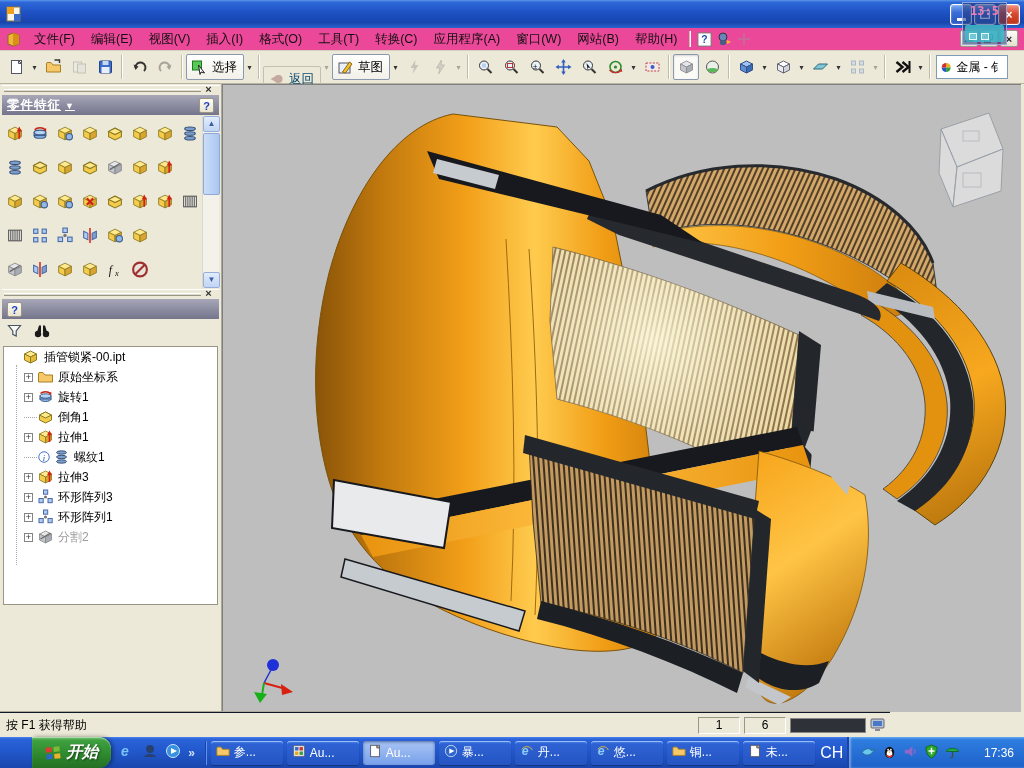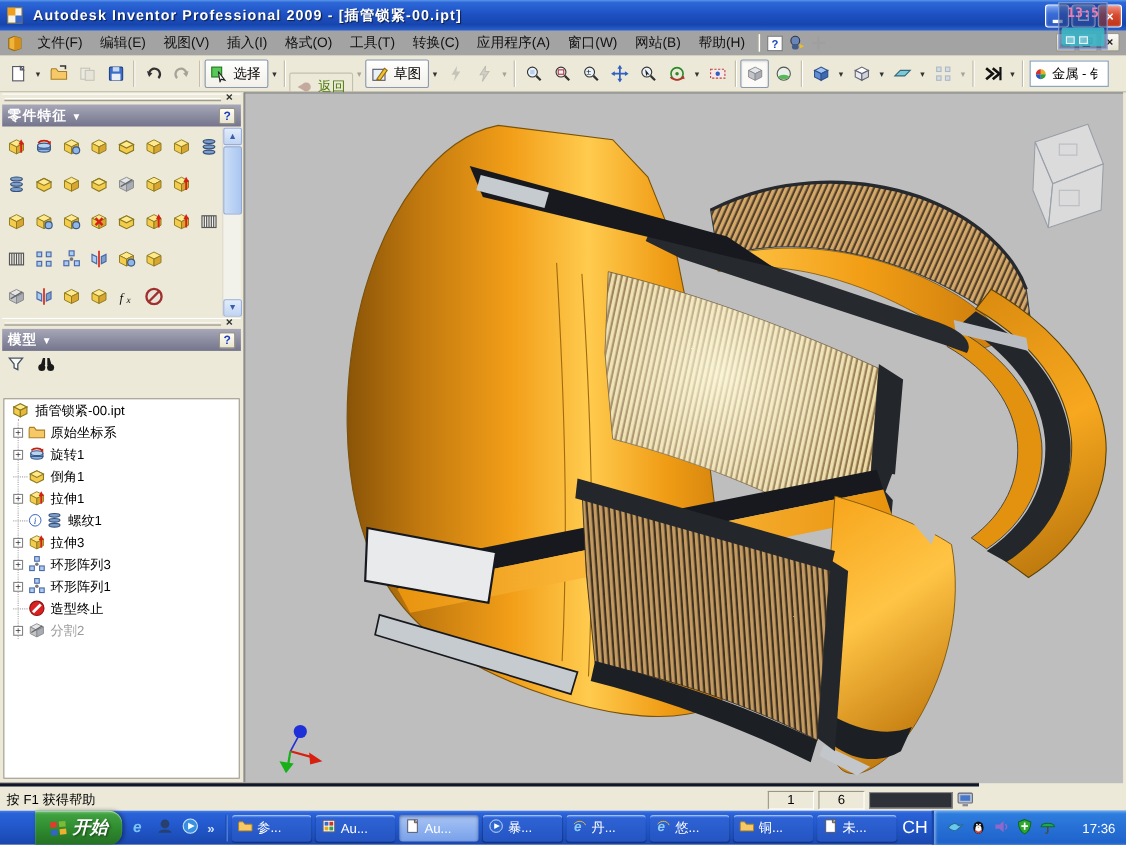--- a/index.html
+++ b/index.html
@@ -142,7 +142,6 @@
           <path d="M8 9 L14 9 L14 16 L8 16 Z" fill="#3868C8"></path>
         </svg>
     </span>
-    <span class="title">Autodesk Inventor Professional 2009 - [插管锁紧-00.ipt]</span>
     <span class="winbtns">
       <span class="wbtn">
           <span class="minbar"></span>

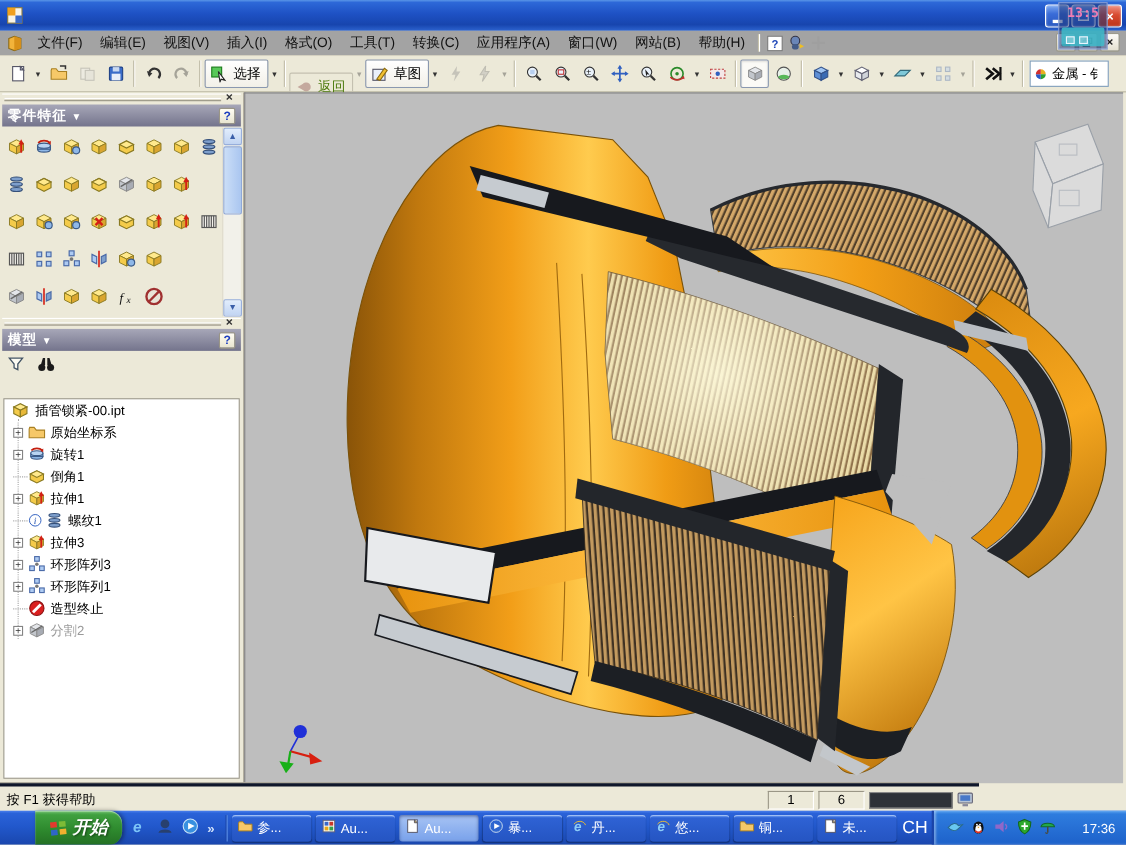--- a/index.html
+++ b/index.html
@@ -32,7 +32,7 @@
   .overlay-timer .blob i { position:absolute; bottom:2px; width:8px; height:7px; border:1px solid #eaf6ff; background:rgba(255,255,255,.25); }
 
   
-  .menubar { position:absolute; left:0; top:28px; width:1024px; height:23px; background:#a3a3a3;
+  .menubar { position:absolute; left:0; top:28px; width:1024px; height:23px; background:#ec4899;
     border-bottom:1px solid #D4D0C0; display:flex; align-items:center; padding:0 2px; }
   .menubar .childicon { width:16px; height:16px; margin:0 4px; }
   .menuitem { padding:3px 8px; white-space:nowrap; font-size:12.5px; color:#111; }

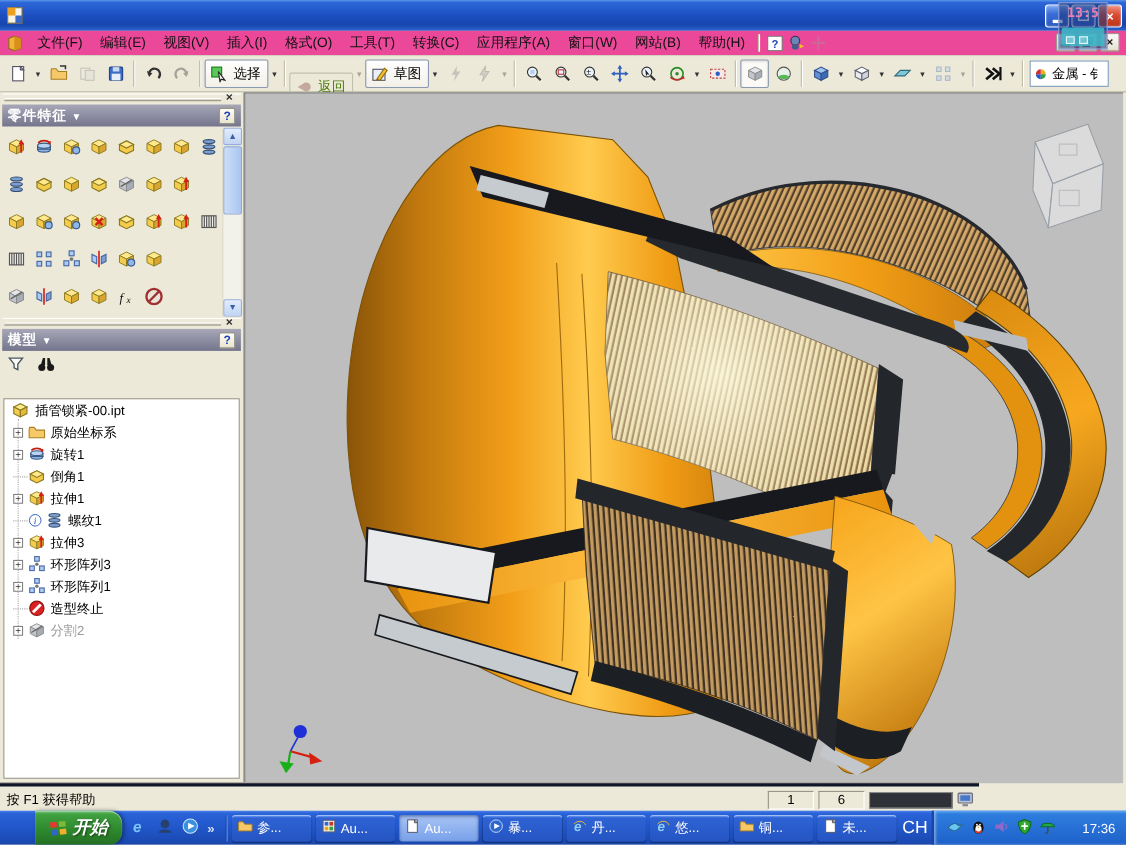--- a/index.html
+++ b/index.html
@@ -54,7 +54,7 @@
   .tsep { width:2px; height:24px; border-left:1px solid #C0BCA8; border-right:1px solid #FFFFFF; margin:0 3px; }
   .tlabelbtn { height:26px; display:flex; align-items:center; gap:4px; padding:0 6px 0 4px;
     background:linear-gradient(180deg,#FFFFFF,#F2F0E8); border:1px solid #8A98B0; border-radius:2px; font-size:12.5px; }
-  .tlabelbtn.gray { border-color:#C4C0B0; background:none; color:#4d7c0f;margin-top:24px; }
+  .tlabelbtn.gray { border-color:#C4C0B0; background:none; color:#0c4a6e;margin-top:24px; }
   .tlabelbtn.gray svg { opacity:.4; }
   .combo { height:24px; display:flex; align-items:center; gap:5px; padding:0 4px; background:#fff;
     border:1px solid #7F9DB9; font-size:12px; overflow:hidden; white-space:nowrap; }

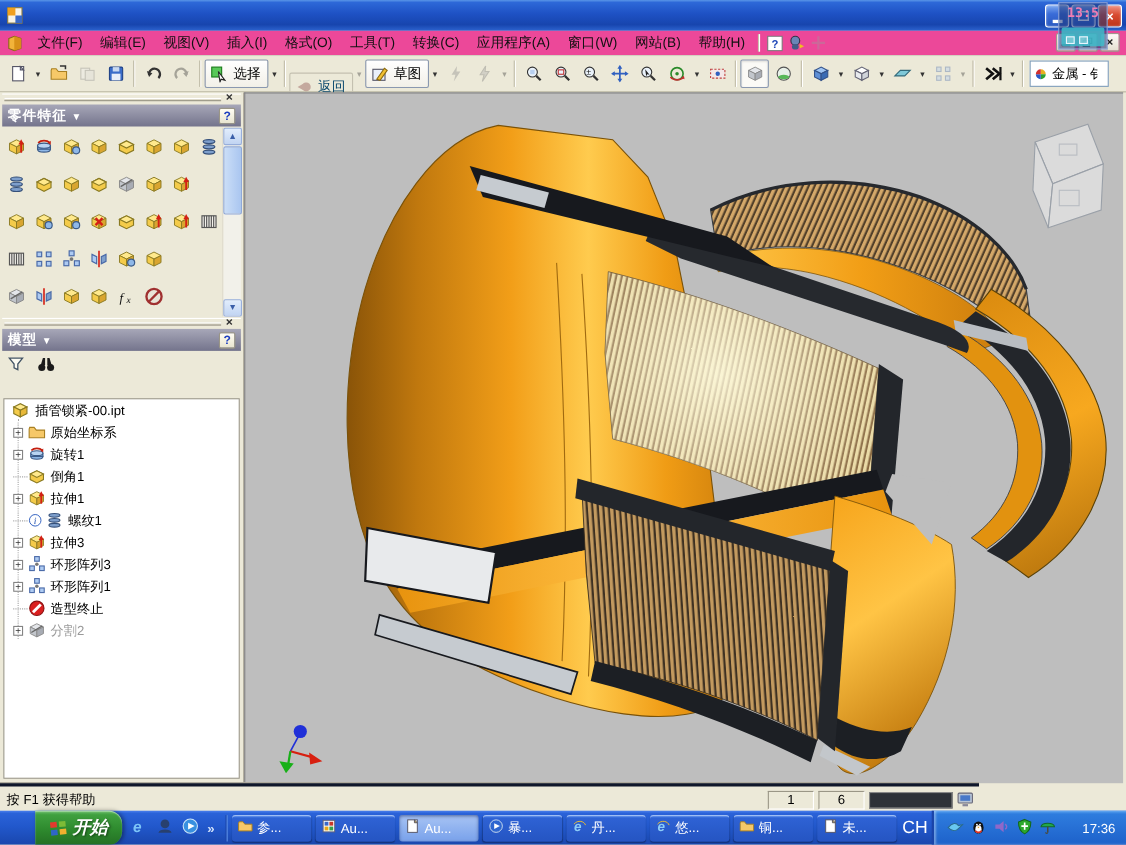--- a/index.html
+++ b/index.html
@@ -67,7 +67,7 @@
   .grip .x { position:absolute; right:4px; top:-3px; width:13px; height:13px; font-size:11px; line-height:12px; text-align:center; color:#333; font-weight:bold; }
   .phead { height:20px; margin:1px 2px; background:linear-gradient(180deg,#A7A7B8,#74748C);
     color:#fff; font-weight:bold; font-size:12.5px; display:flex; align-items:center; padding:0 5px; }
-  .phead .cap { flex:1; letter-spacing:1px; }
+  .phead .cap { flex:1; letter-spacing:1px;text-decoration:underline; }
   .phead .dn { font-size:9px; margin-left:4px; }
   .phead .q { width:15px; height:15px; background:linear-gradient(180deg,#FFFDF2,#E8E4D0); border:1px solid #9a9686;
     color:#1D3FBF; font-weight:bold; font-size:11px; text-align:center; line-height:14px; border-radius:2px; }

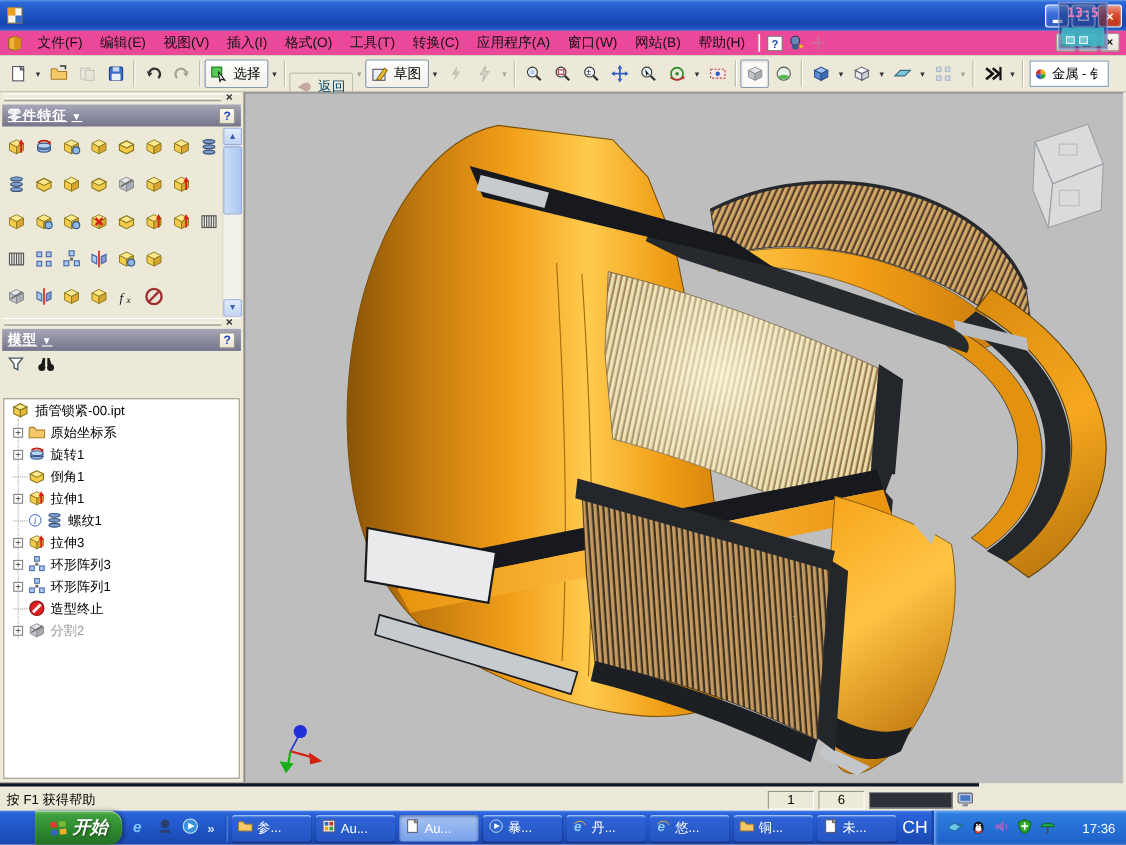--- a/index.html
+++ b/index.html
@@ -707,7 +707,6 @@
         <span class="x">×</span>
     </div>
     <div class="phead">
-      <span class="cap"><span>模型</span><span class="dn">▼</span></span>
       <span class="q">?</span>
     </div>
     <div class="filterrow">

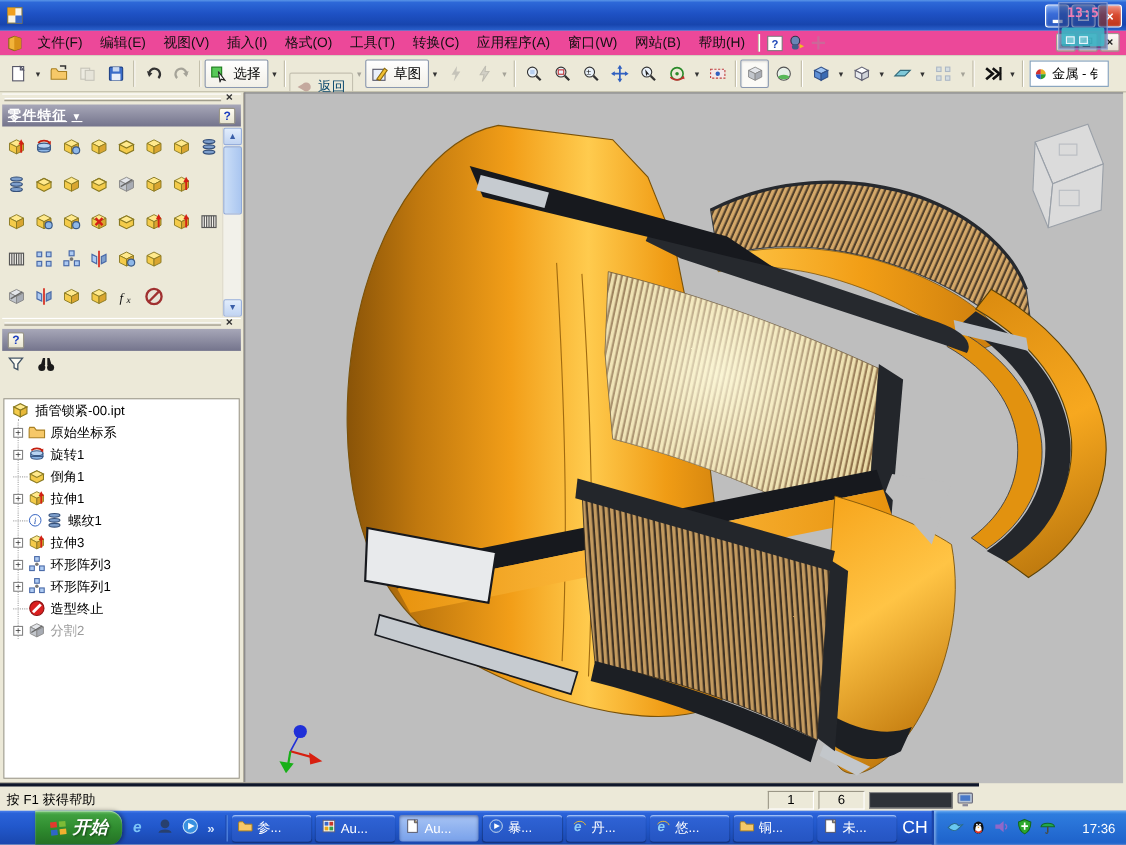--- a/index.html
+++ b/index.html
@@ -83,7 +83,7 @@
     border:1px solid #8FA8D8; border-radius:2px; }
   
   .filterrow { height:24px; display:flex; align-items:center; gap:10px; padding:0 6px; }
-  .treebox { position:relative; margin:18px 3px; height:346px; background:#fff; border:1px solid #9a9686; overflow:hidden; }
+  .treebox { position:relative; margin:2px 3px; height:259px; background:#fff; border:1px solid #9a9686; overflow:hidden;padding-left:12px; }
   .guideline { position:absolute; left:12px; top:18px; bottom:auto; height:200px; border-left:1px dotted #A8A8A8; }
   .trow { position:relative; height:20px; display:flex; align-items:center; font-size:12px; white-space:nowrap; }
   .trow .exp { width:9px; height:9px; border:1px solid #848484; background:#fff; margin:0 4px 0 8px;

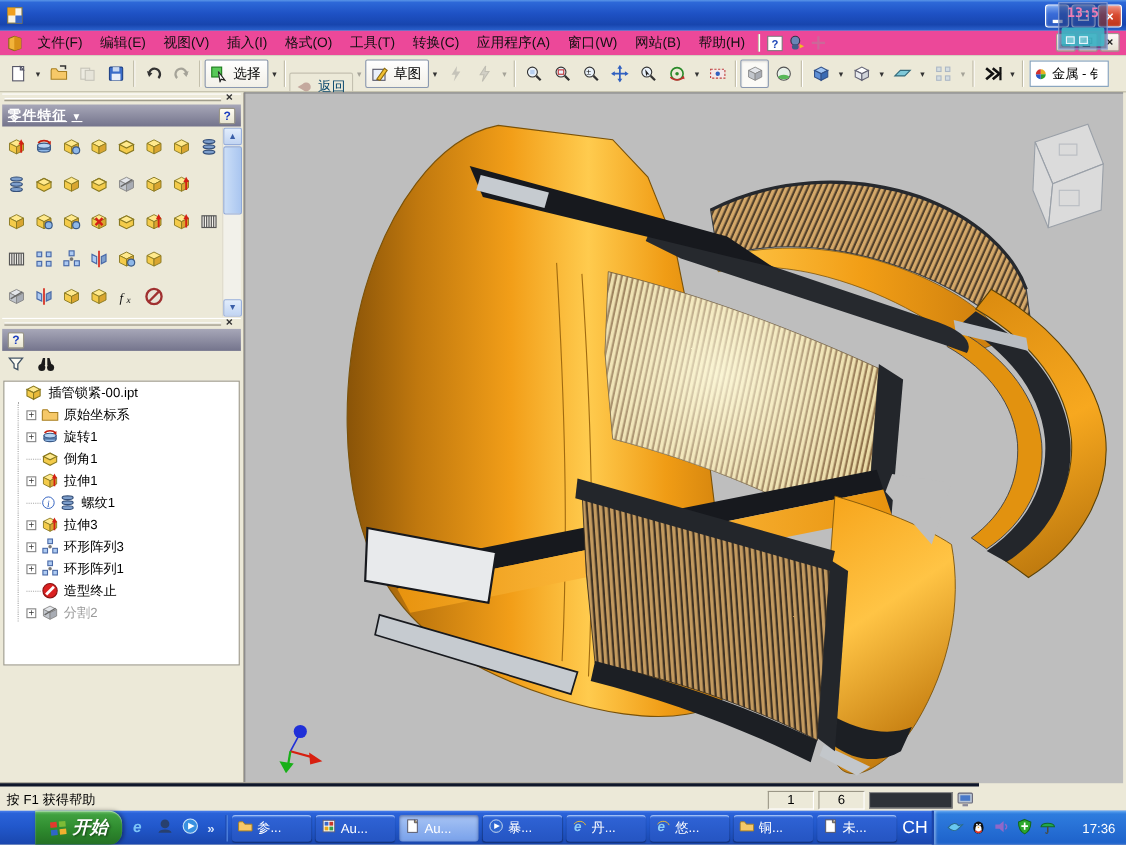--- a/index.html
+++ b/index.html
@@ -816,14 +816,6 @@
                 <rect x="10.5" y="9.5" width="4.2" height="4.2" fill="#AECBF2" stroke="#4A6AA8"></rect>
               </svg></span>
             <span>环形阵列1</span>
-          </div>
-          <div class="trow">
-            <span class="noexp"></span>
-            <span class="ticon"><svg width="17" height="16" viewBox="0 0 16 16">
-                <circle cx="8" cy="8" r="6.5" fill="#DA2020" stroke="#8a1212"></circle>
-                <rect x="3" y="6.7" width="10" height="2.6" fill="#fff" transform="rotate(-45 8 8)"></rect>
-              </svg></span>
-            <span>造型终止</span>
           </div>
           <div class="trow dis">
             <span class="exp">+</span>

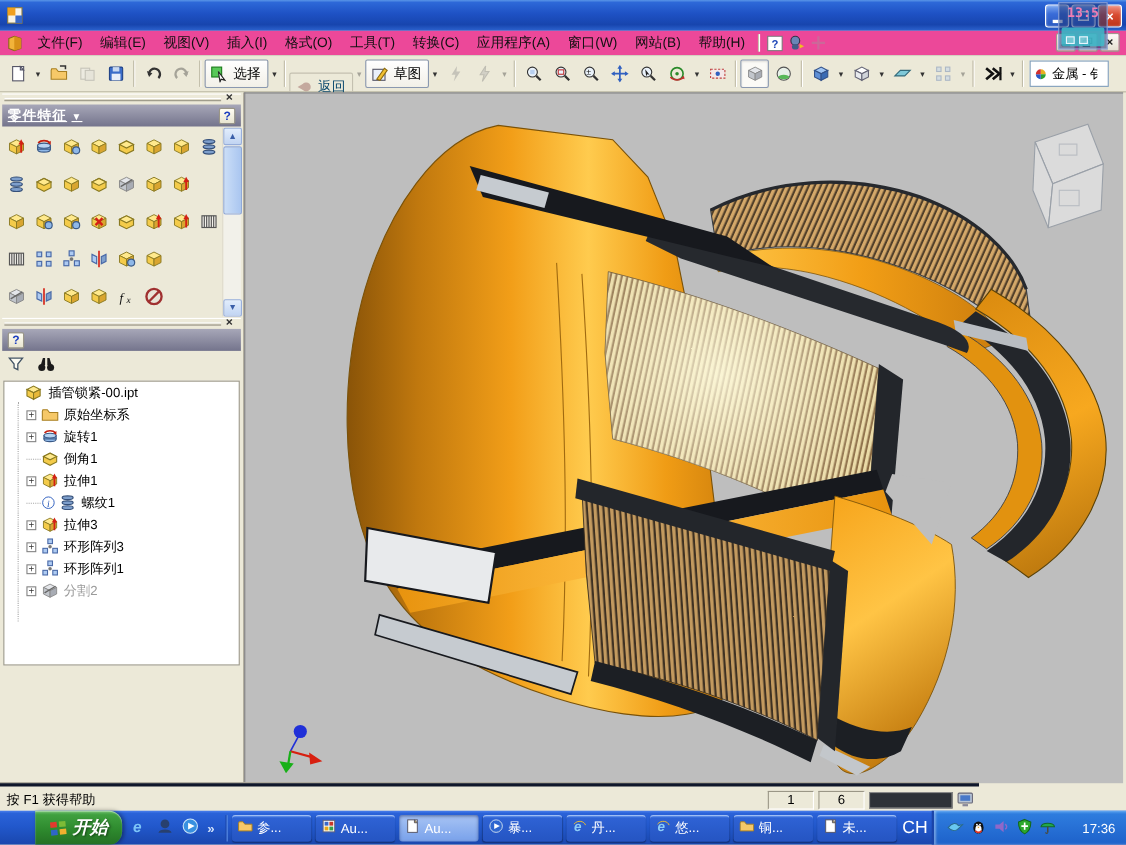--- a/index.html
+++ b/index.html
@@ -102,7 +102,7 @@
 
   
   .statusbar { position:absolute; left:0; top:712px; width:890px; height:25px; background:#ECE9D8;
-    border-top:3px solid #0f172a; box-shadow:0 -1px 0 #ACA899; display:flex; align-items:center; padding:12px 6px; font-size:12px; }
+    border-top:1px solid #0f172a; box-shadow:0 -1px 0 #ACA899; display:flex; align-items:center; padding:12px 6px; font-size:12px; }
   .sfield { position:absolute; top:4px; height:17px; border:1px solid; border-color:#9a9686 #fff #fff #9a9686;
     text-align:center; line-height:15px; font-size:12px; }
   .sprog { position:absolute; top:5px; height:15px; border:1px solid #888; background:#2E3238; }

